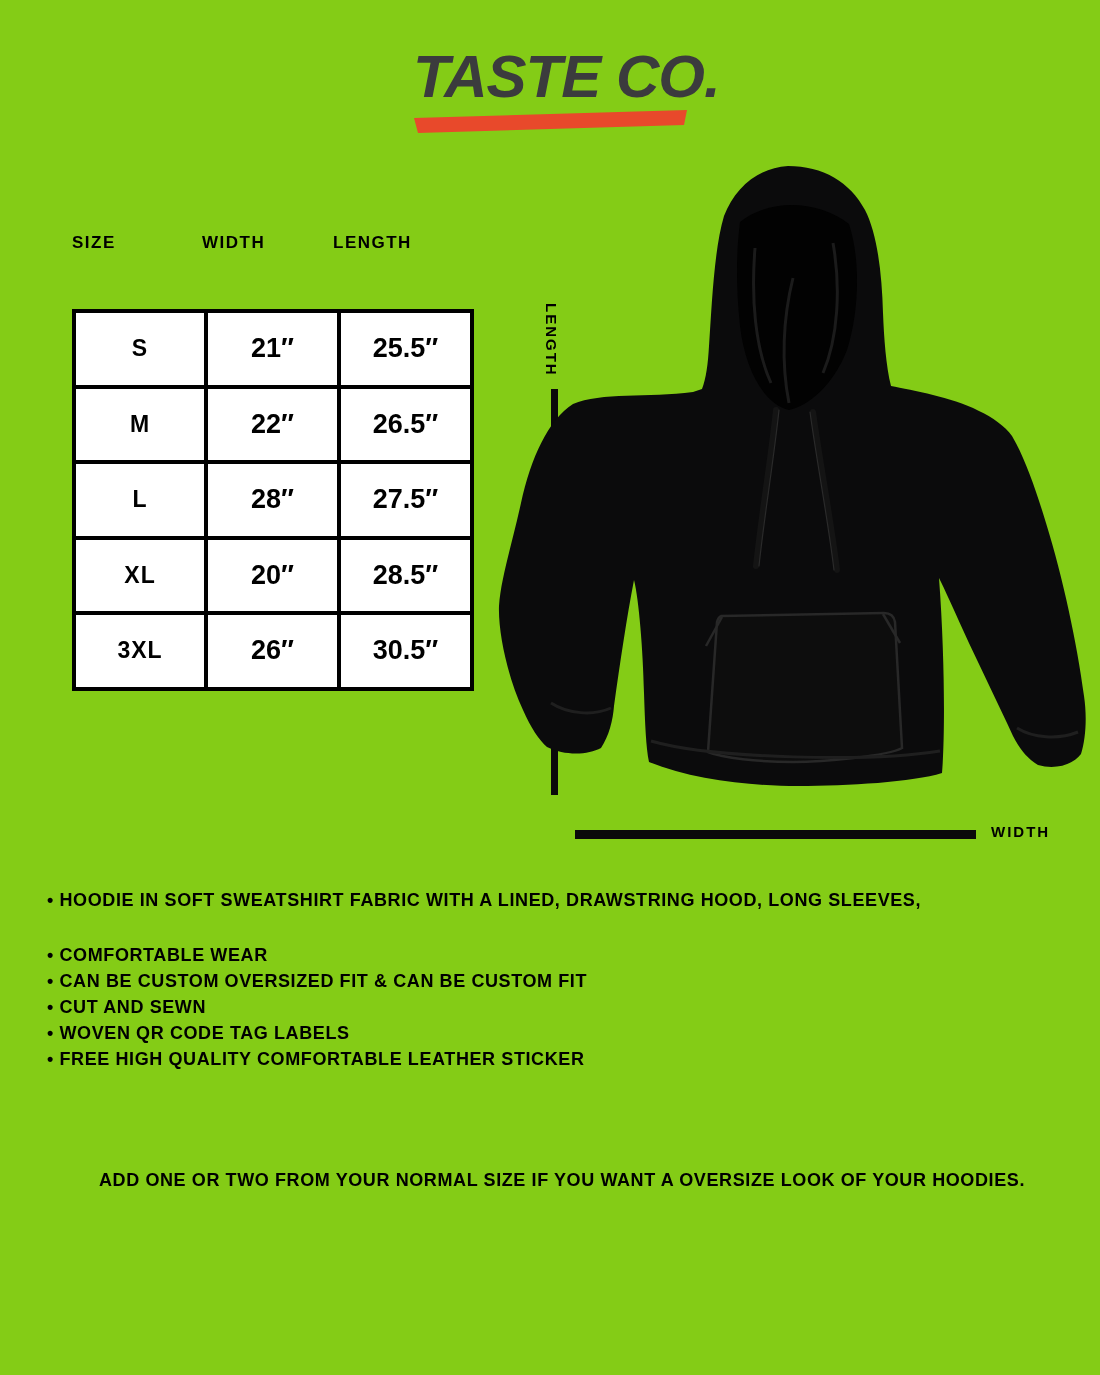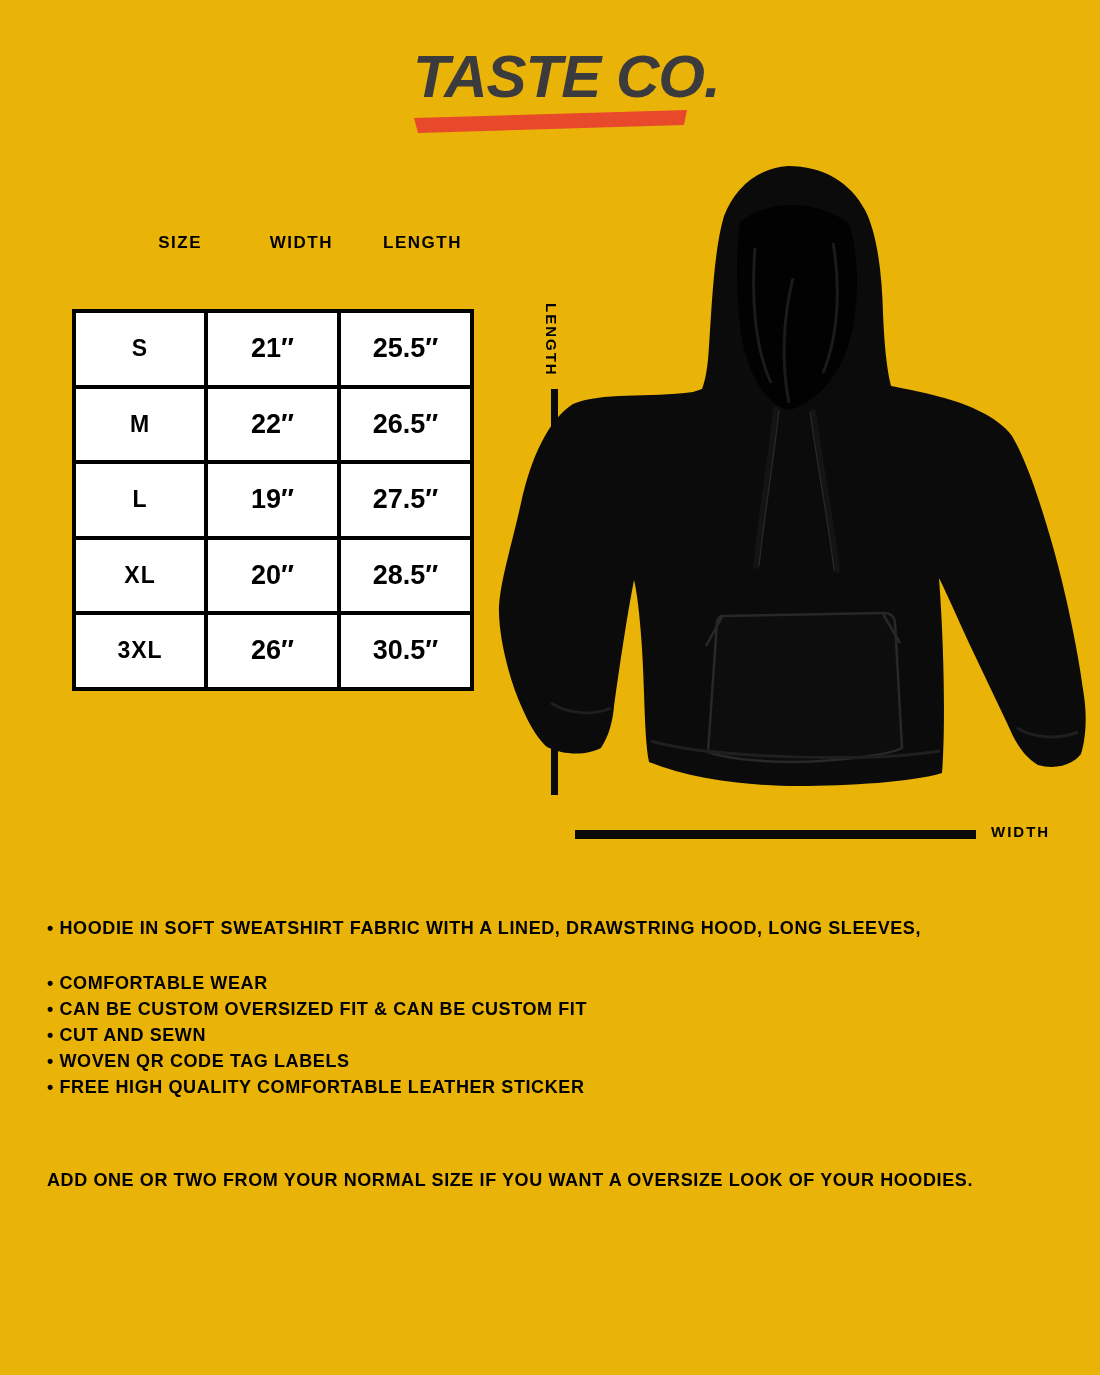--- a/index.html
+++ b/index.html
@@ -4,7 +4,7 @@
 <style>
   html,body{margin:0;padding:0;background:#ffffff;}
   .canvas{
-    position:relative;width:1100px;height:1375px;background:#eab308;
+    position:relative;width:1100px;height:1375px;background:#84cc16;
     overflow:hidden;margin:0 auto;
     font-family:"Liberation Sans",sans-serif;color:#000;
   }

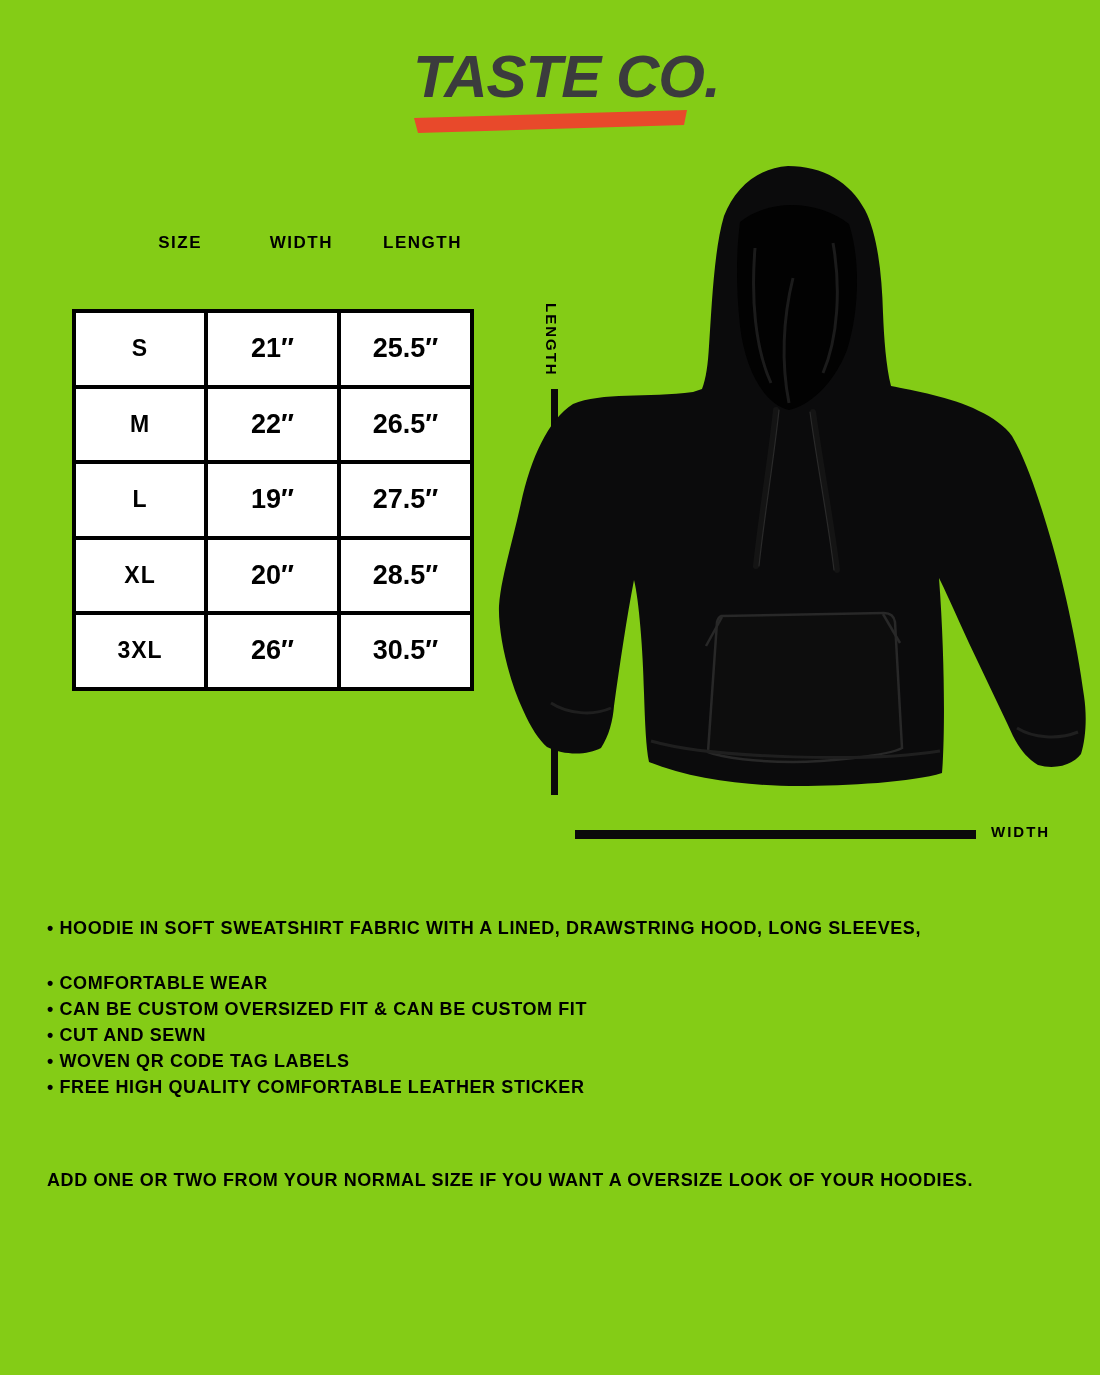--- a/index.html
+++ b/index.html
@@ -23,7 +23,7 @@
     left:72px;top:233px;width:390px;display:flex;
     font-size:17px;font-weight:bold;letter-spacing:1.5px;
   }
-  .chart-headers .hcell{text-align:right;}
+  .chart-headers .hcell{text-align:left;}
   .hcell.c1{width:130px;} .hcell.c2{width:131px;} .hcell.c3{width:129px;}
 
   table.size-table{

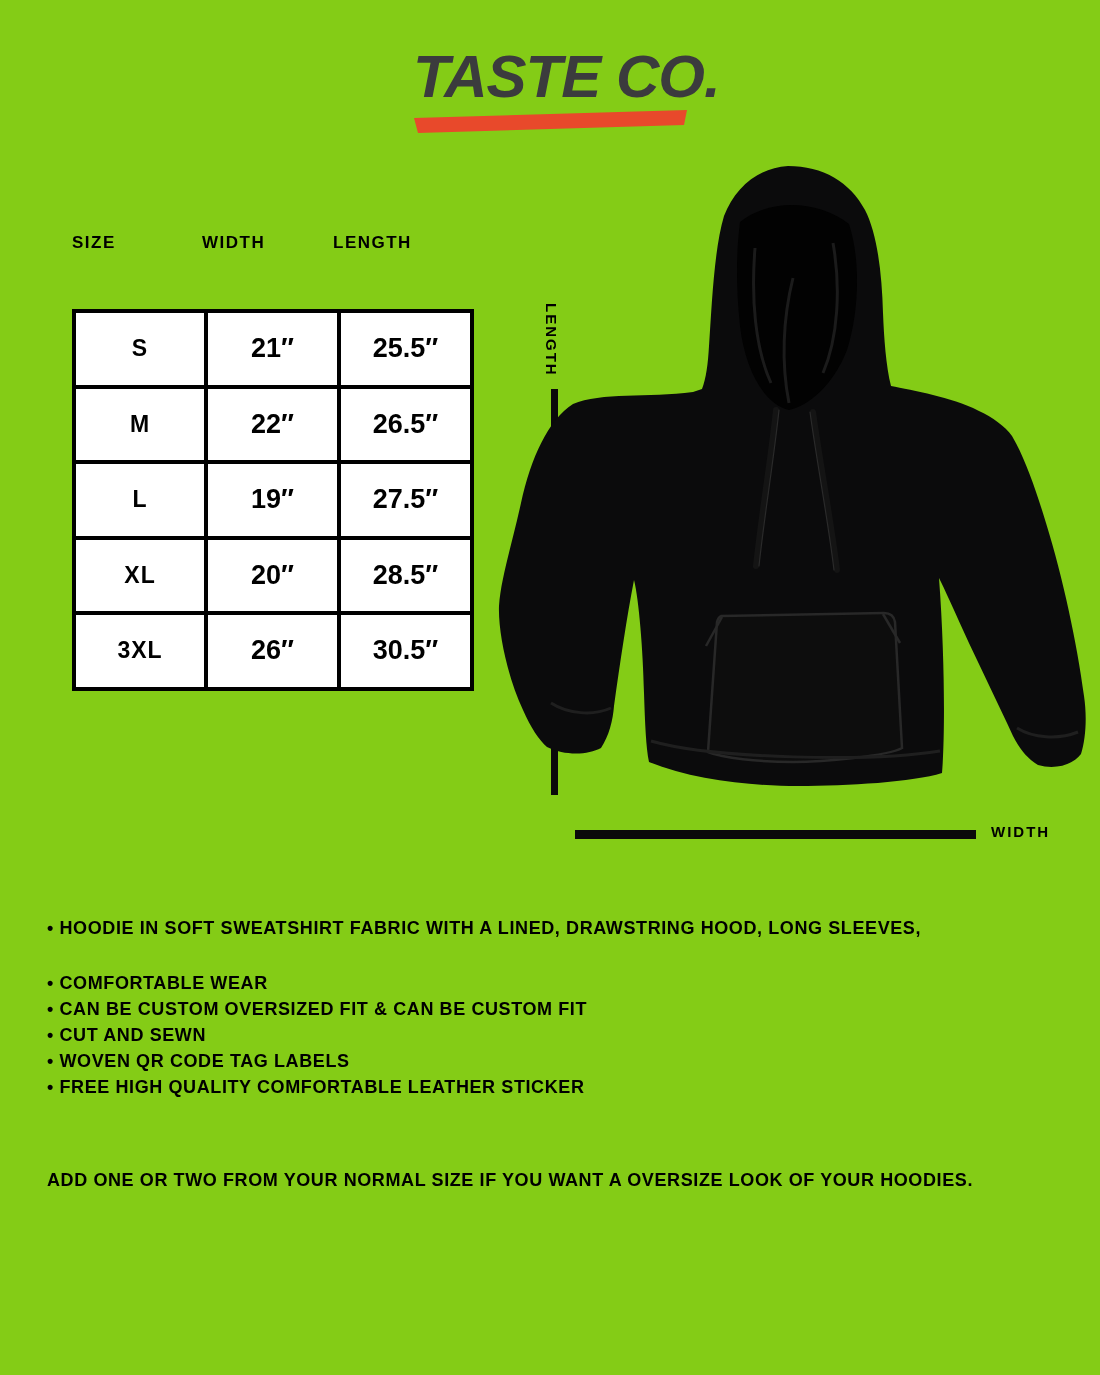--- a/index.html
+++ b/index.html
@@ -95,7 +95,7 @@
       </tr>
       <tr>
         <td class="col-size">L</td>
-        <td class="col-num">19″</td>
+        <td class="col-num">28″</td>
         <td class="col-num">27.5″</td>
       </tr>
       <tr>

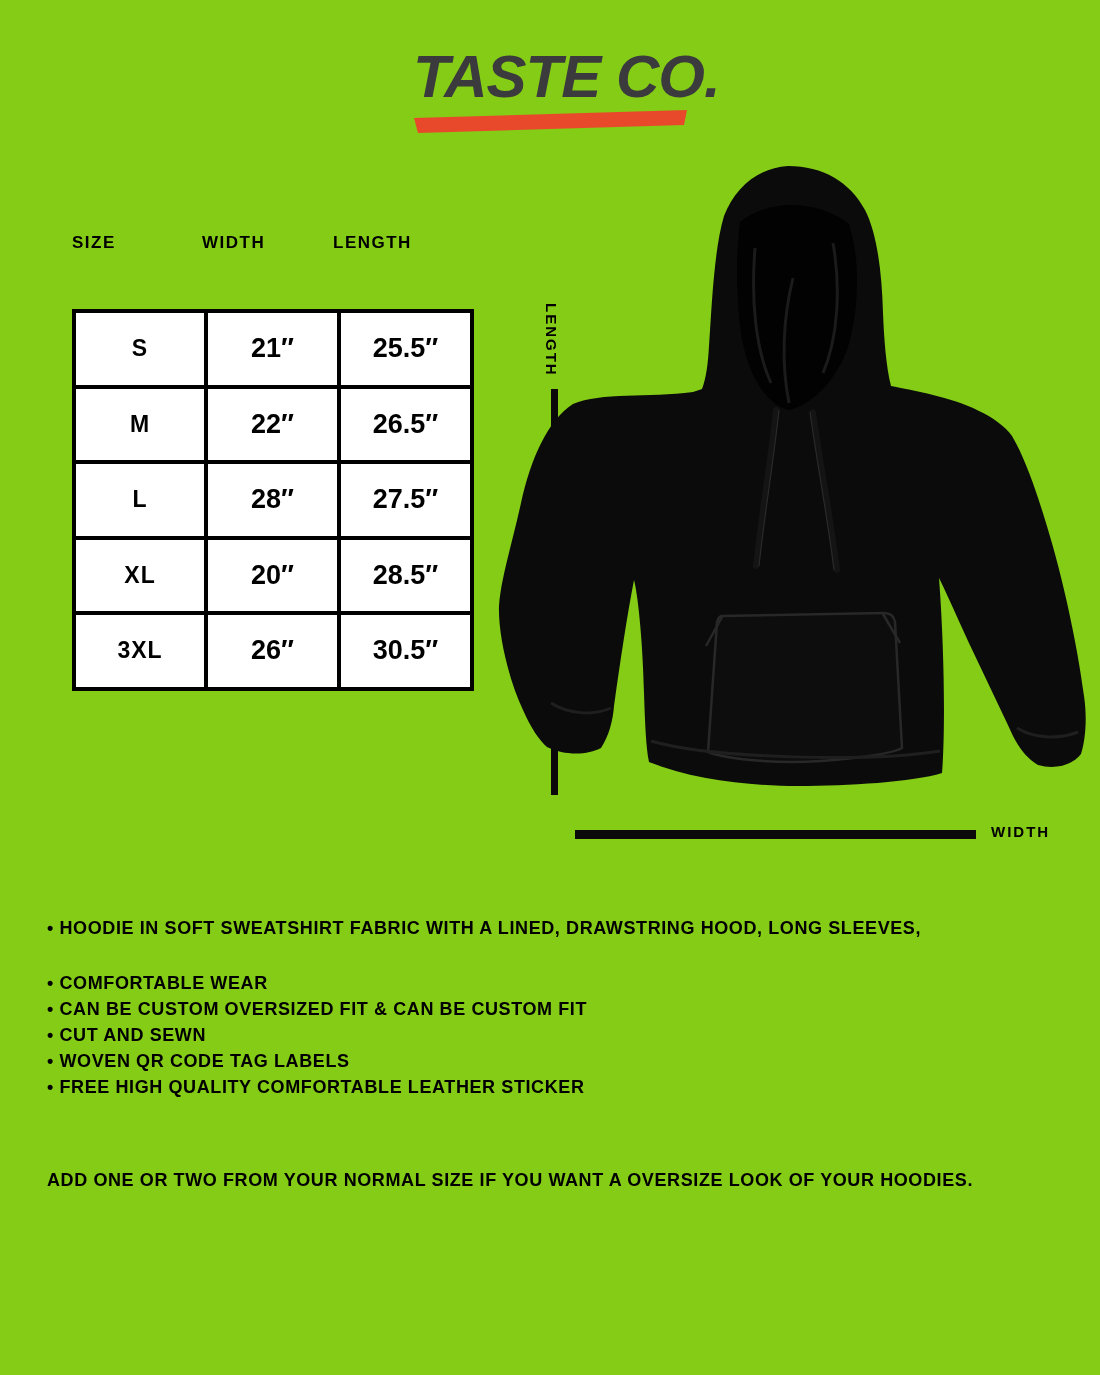--- a/index.html
+++ b/index.html
@@ -54,7 +54,7 @@
 
   
   .desc{
-    left:47px;top:914px;width:1012px;
+    left:47px;top:886px;width:1012px;
     font-size:18px;font-weight:bold;letter-spacing:0.6px;line-height:28px;
   }
   .desc .lead-line2{padding-left:15px;}

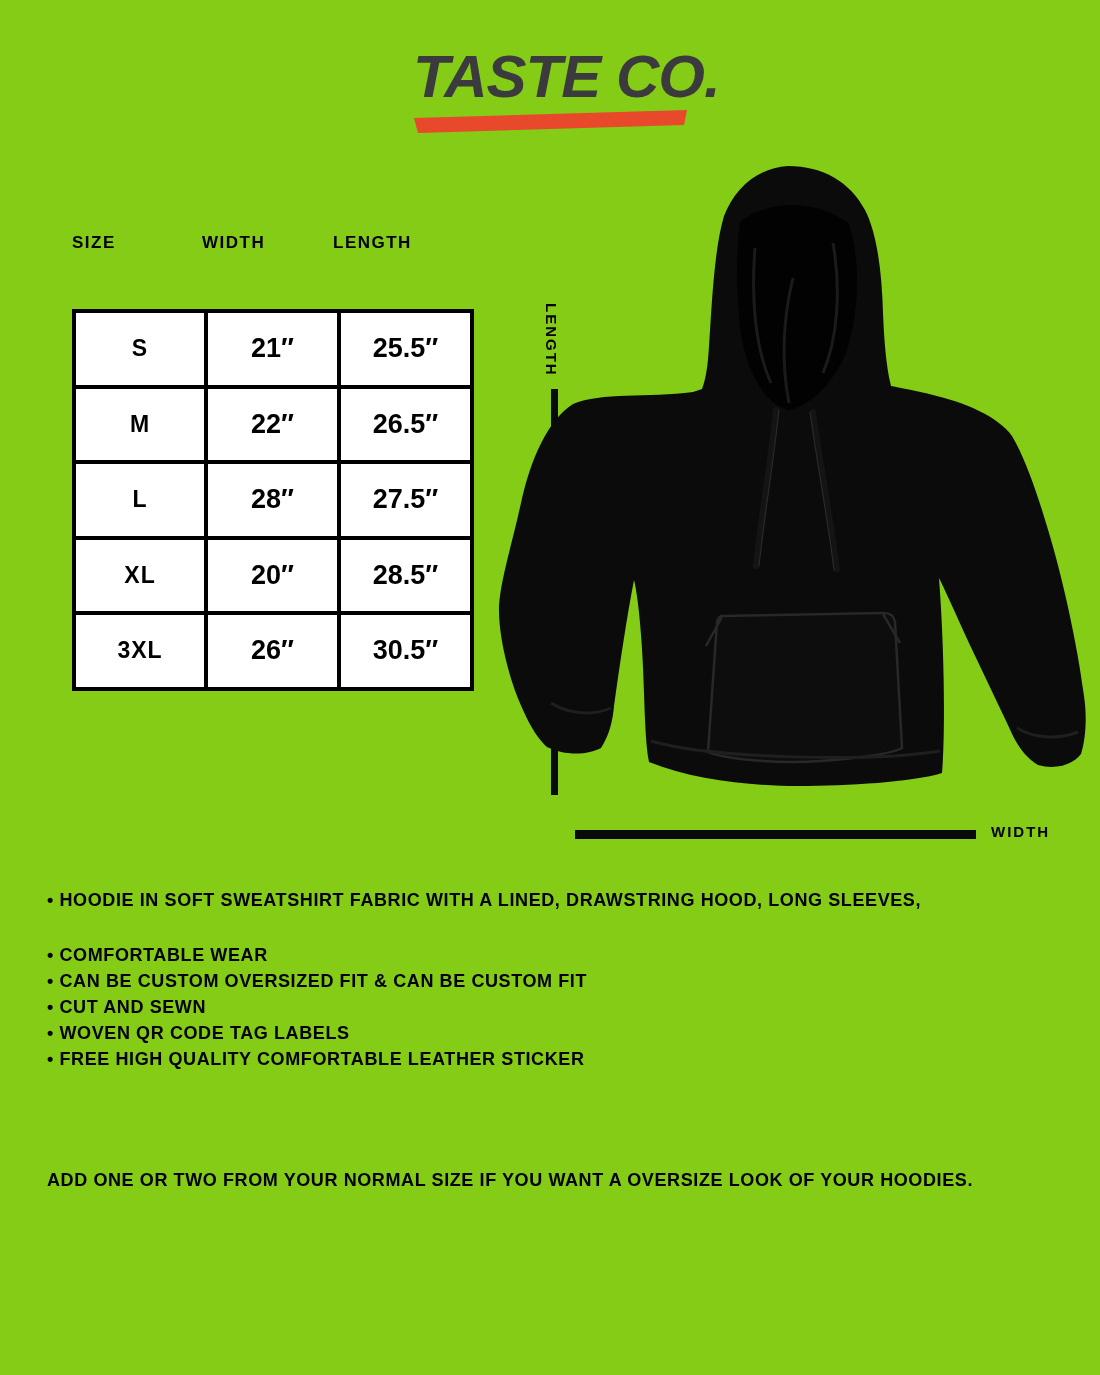--- a/index.html
+++ b/index.html
@@ -62,7 +62,7 @@
   .desc .item{line-height:26px;}
   .note{
     left:47px;top:1170px;width:1030px;
-    font-size:18px;font-weight:bold;letter-spacing:0.6px;white-space:nowrap;
+    font-size:18px;font-weight:bold;letter-spacing:0.6px;white-space:nowrap;text-align:center;
   }
 </style>
 </head>

